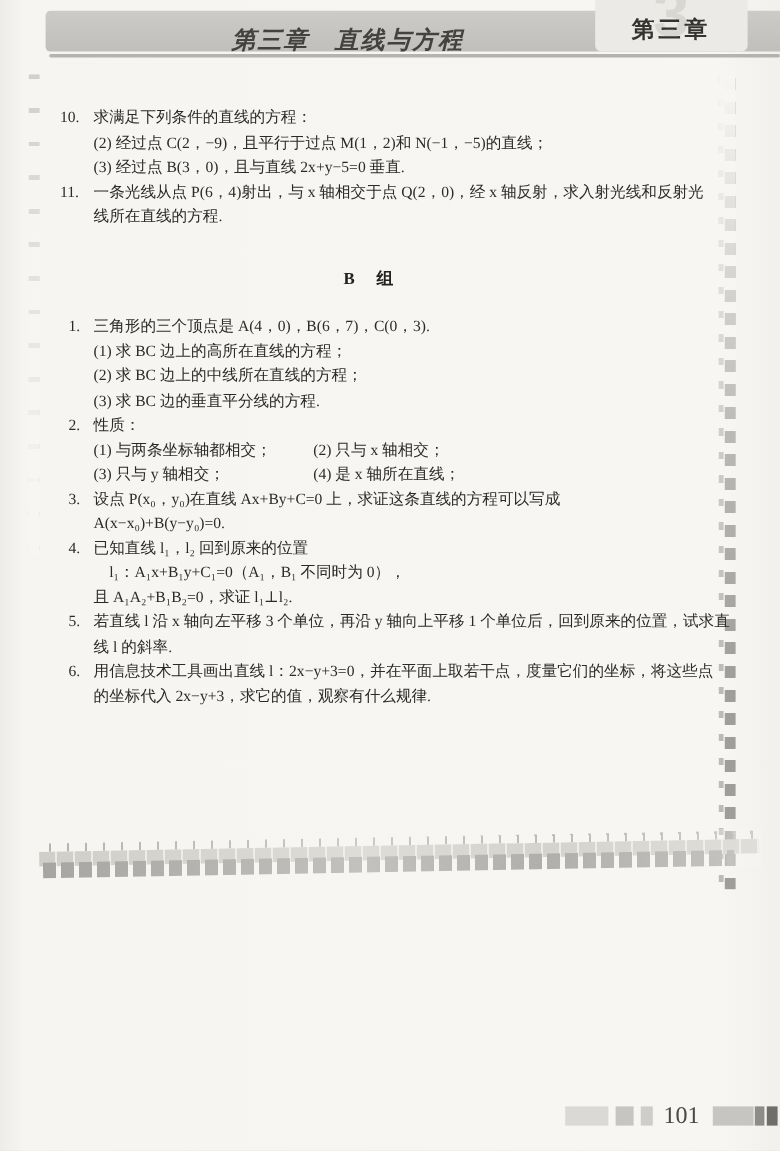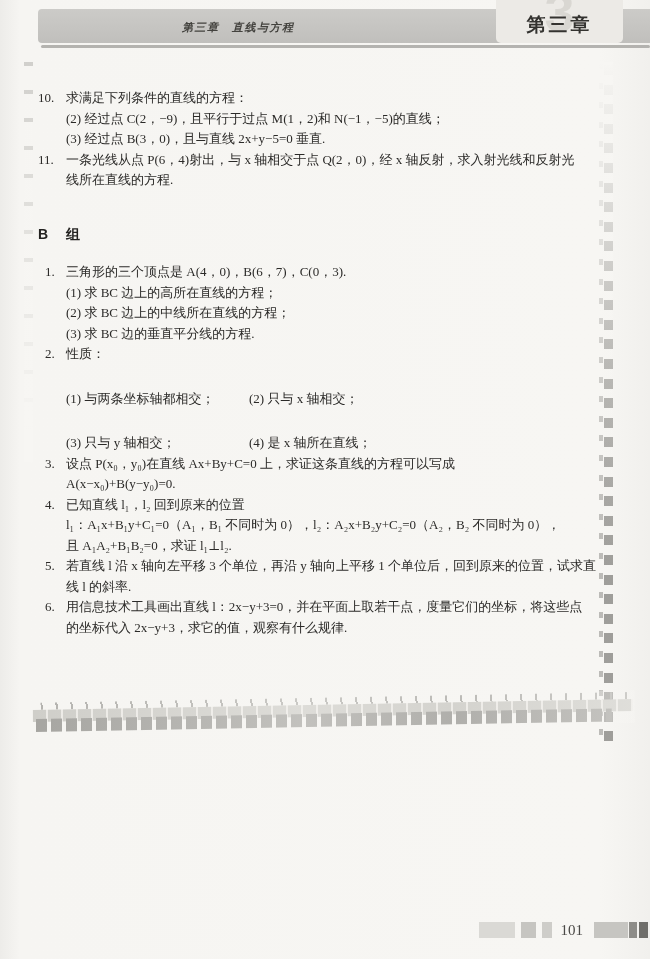--- a/index.html
+++ b/index.html
@@ -21,8 +21,8 @@
     background:#a8a7a3; opacity:.85; border-radius:2px;
   }
   .running-title {
-    position:absolute; left:182px; top:20px;
-    font-style:italic; font-weight:bold; font-size:11px;
+    position:absolute; left:193px; top:20px;
+    font-style:italic; font-weight:bold; font-size:20px;
     letter-spacing:1.5px; color:#43423e; white-space:nowrap;
   }
   .chapter-tab {

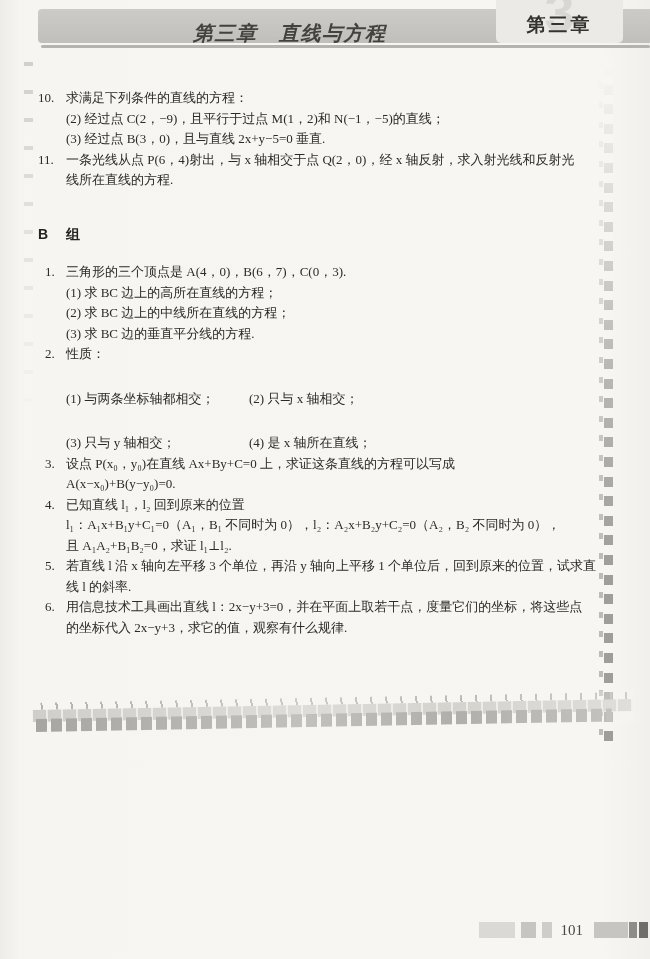--- a/index.html
+++ b/index.html
@@ -58,7 +58,7 @@
 
   
   .content {
-    position:absolute; left:38px; top:88px; width:546px;
+    position:absolute; left:50px; top:88px; width:546px;
     font-size:13px; line-height:20.5px;
   }
   .prob { display:flex; }

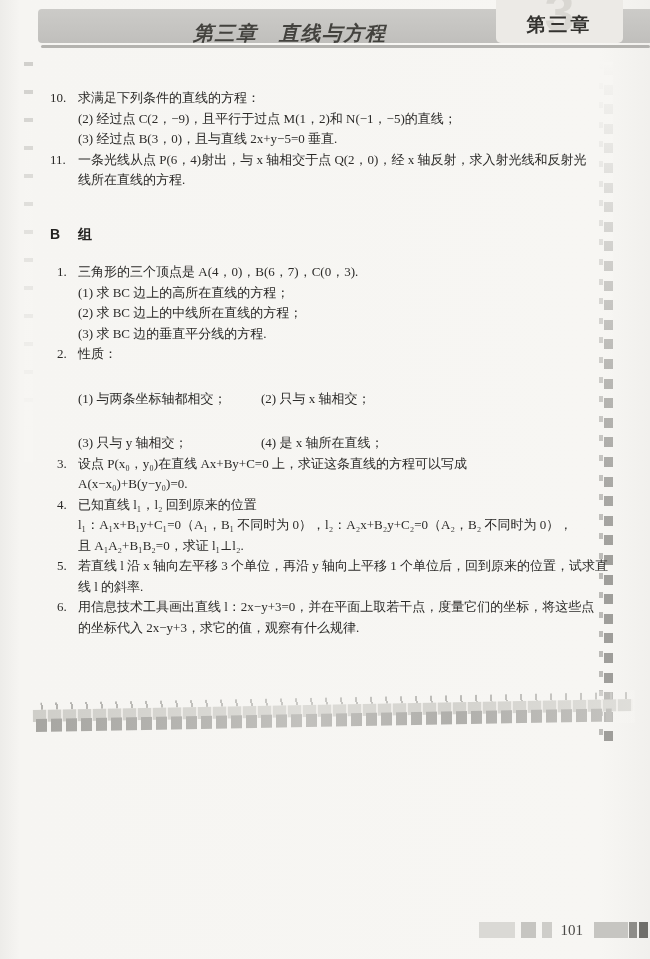--- a/index.html
+++ b/index.html
@@ -70,9 +70,9 @@
   .eq { text-align:left; padding-right:80px; white-space:nowrap; }
   .lrow { display:flex; white-space:nowrap; }
   .section-title {
-    font-weight:bold; font-size:14px; letter-spacing:2px;
+    text-align:center; font-weight:bold; font-size:14px; letter-spacing:2px;
     margin:33px 30px 18px 0; color:#232220;
-    font-family:Liberation Sans, sans-serif;
+    font-family:Liberation Serif, serif;
   }
 
   

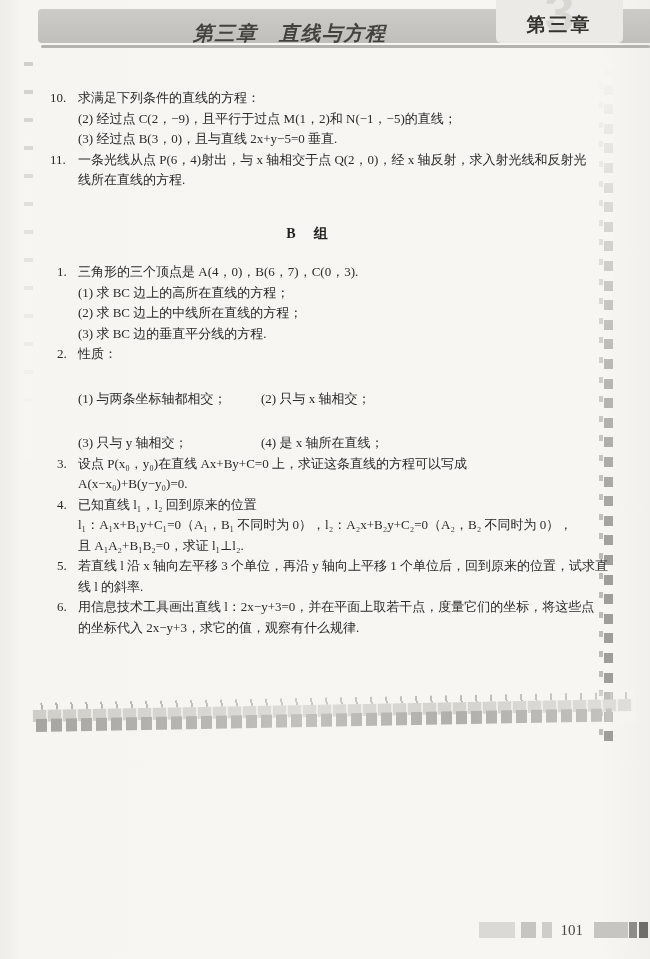--- a/index.html
+++ b/index.html
@@ -66,7 +66,7 @@
   .grpB .pnum { box-sizing:border-box; padding-left:7px; }
   .pbody { flex:1; min-width:0; }
   .pline { white-space:nowrap; }
-  .pair { display:grid; grid-template-columns:183px 1fr; white-space:nowrap;margin-top:24px; }
+  .pair { display:grid; grid-template-columns:183px 1fr; white-space:nowrap; }
   .eq { text-align:left; padding-right:80px; white-space:nowrap; }
   .lrow { display:flex; white-space:nowrap; }
   .section-title {

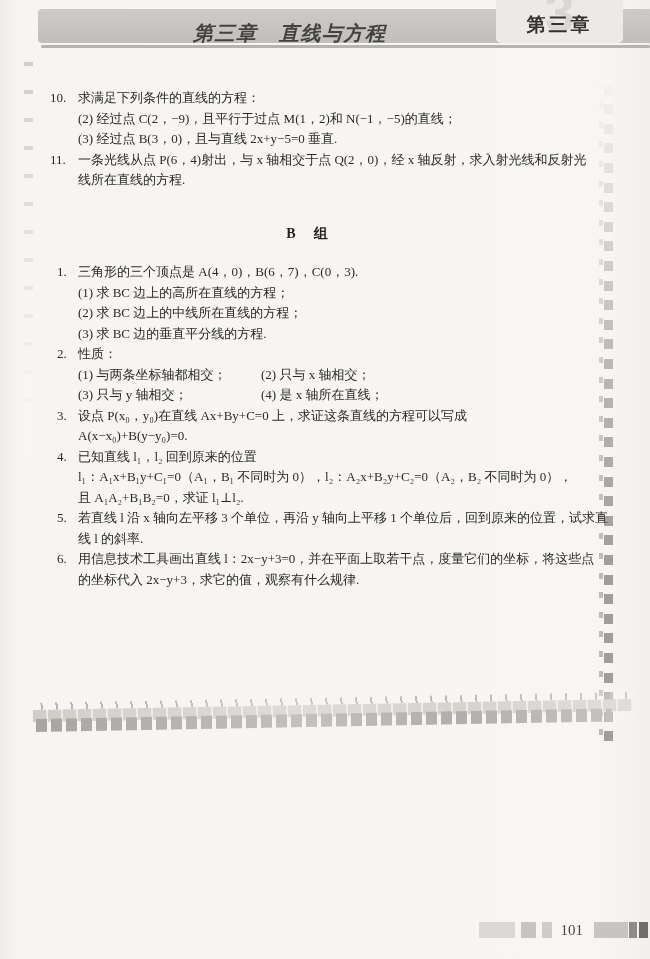--- a/index.html
+++ b/index.html
@@ -68,7 +68,7 @@
   .pline { white-space:nowrap; }
   .pair { display:grid; grid-template-columns:183px 1fr; white-space:nowrap; }
   .eq { text-align:left; padding-right:80px; white-space:nowrap; }
-  .lrow { display:flex; white-space:nowrap; }
+  .lrow { display:flex; gap:18px; white-space:nowrap;margin-left:13px; }
   .section-title {
     text-align:center; font-weight:bold; font-size:14px; letter-spacing:2px;
     margin:33px 30px 18px 0; color:#232220;

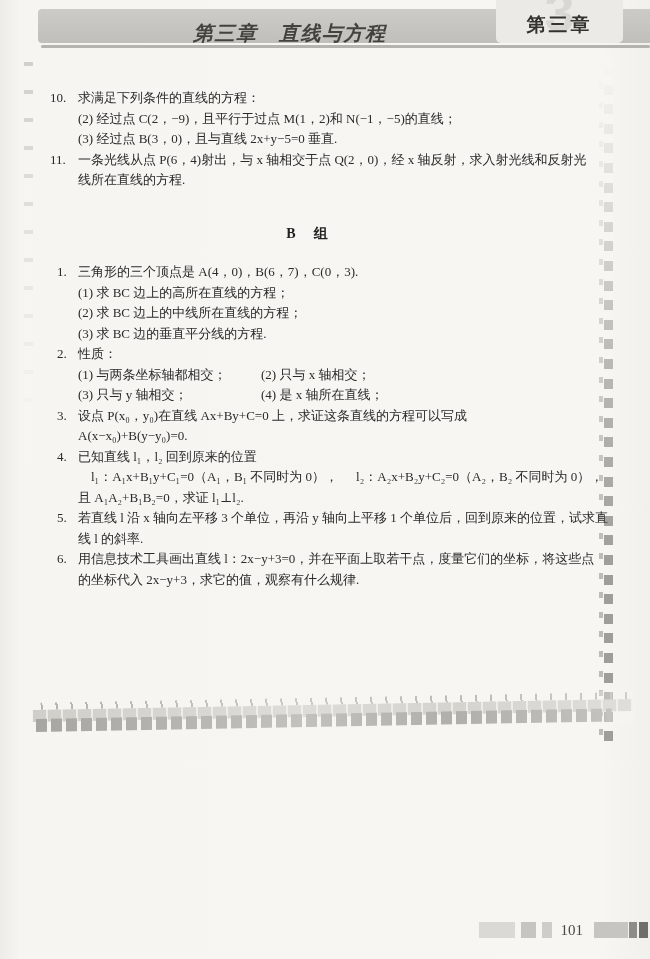--- a/index.html
+++ b/index.html
@@ -182,7 +182,6 @@
         <div class="pline">已知直线 l₁，l₂ 回到原来的位置</div>
         <div class="lrow">
           <span>l₁：A₁x+B₁y+C₁=0（A₁，B₁ 不同时为 0），</span>
-          <span>l₂：A₂x+B₂y+C₂=0（A₂，B₂ 不同时为 0），</span>
         </div>
         <div class="pline">且 A₁A₂+B₁B₂=0，求证 l₁⊥l₂.</div>
       </div>

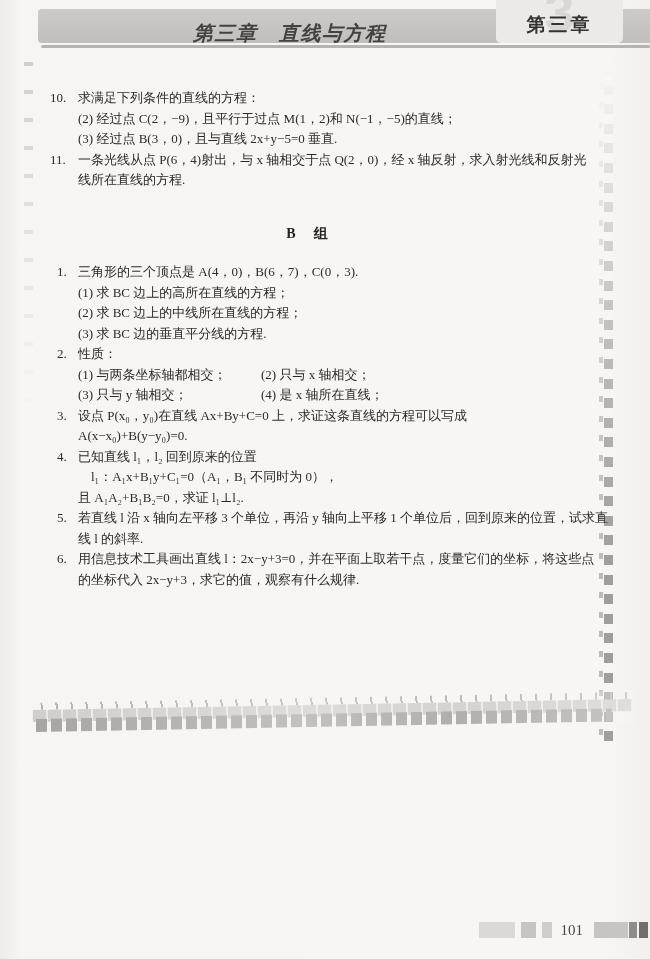--- a/index.html
+++ b/index.html
@@ -98,7 +98,7 @@
   .fb1 { width:36px; background:#dad9d5; margin-right:6px; }
   .fb2 { width:15px; background:#c6c5c1; margin-right:6px; }
   .fb3 { width:10px; background:#cecdc9; margin-right:9px; }
-  .pageno { font-size:15px; color:#4a4946; margin-right:11px; line-height:16px; }
+  .pageno { font-size:20px; color:#4a4946; margin-right:11px; line-height:16px; }
   .fb4 { width:34px; background:#c6c5c1; margin-right:1px; }
   .fb5 { width:8px;  background:#8d8c88; margin-right:2px; }
   .fb6 { width:9px;  background:#6f6e6a; }

